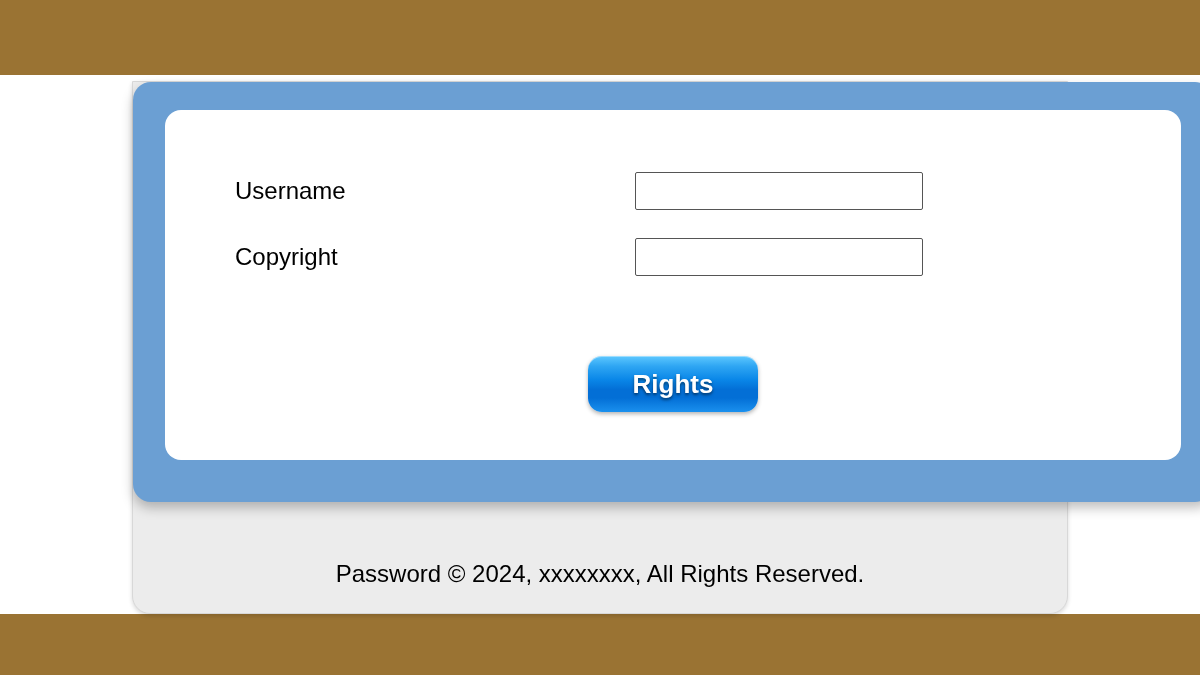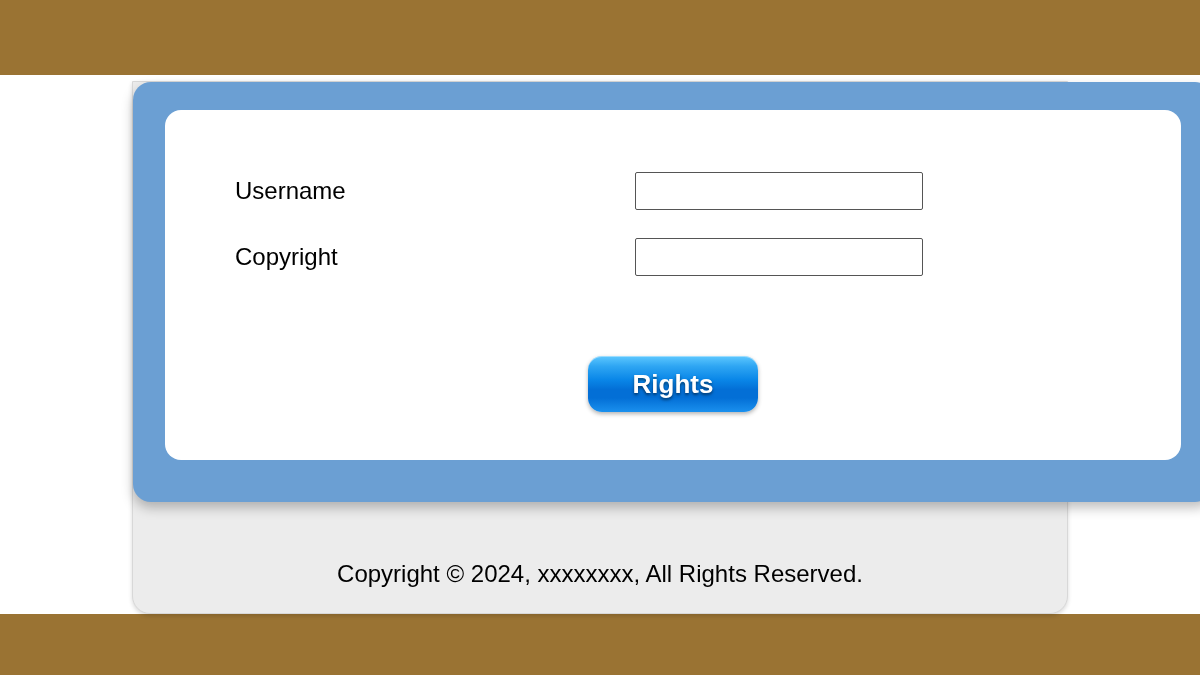--- a/index.html
+++ b/index.html
@@ -140,7 +140,7 @@
       </div>
     </div>
 
-    <div class="copyright">Copyright © 2024, xxxxxxxx, All Rights Reserved.</div>
+    <div class="copyright">Password © 2024, xxxxxxxx, All Rights Reserved.</div>
   </div>
 </div>
 

